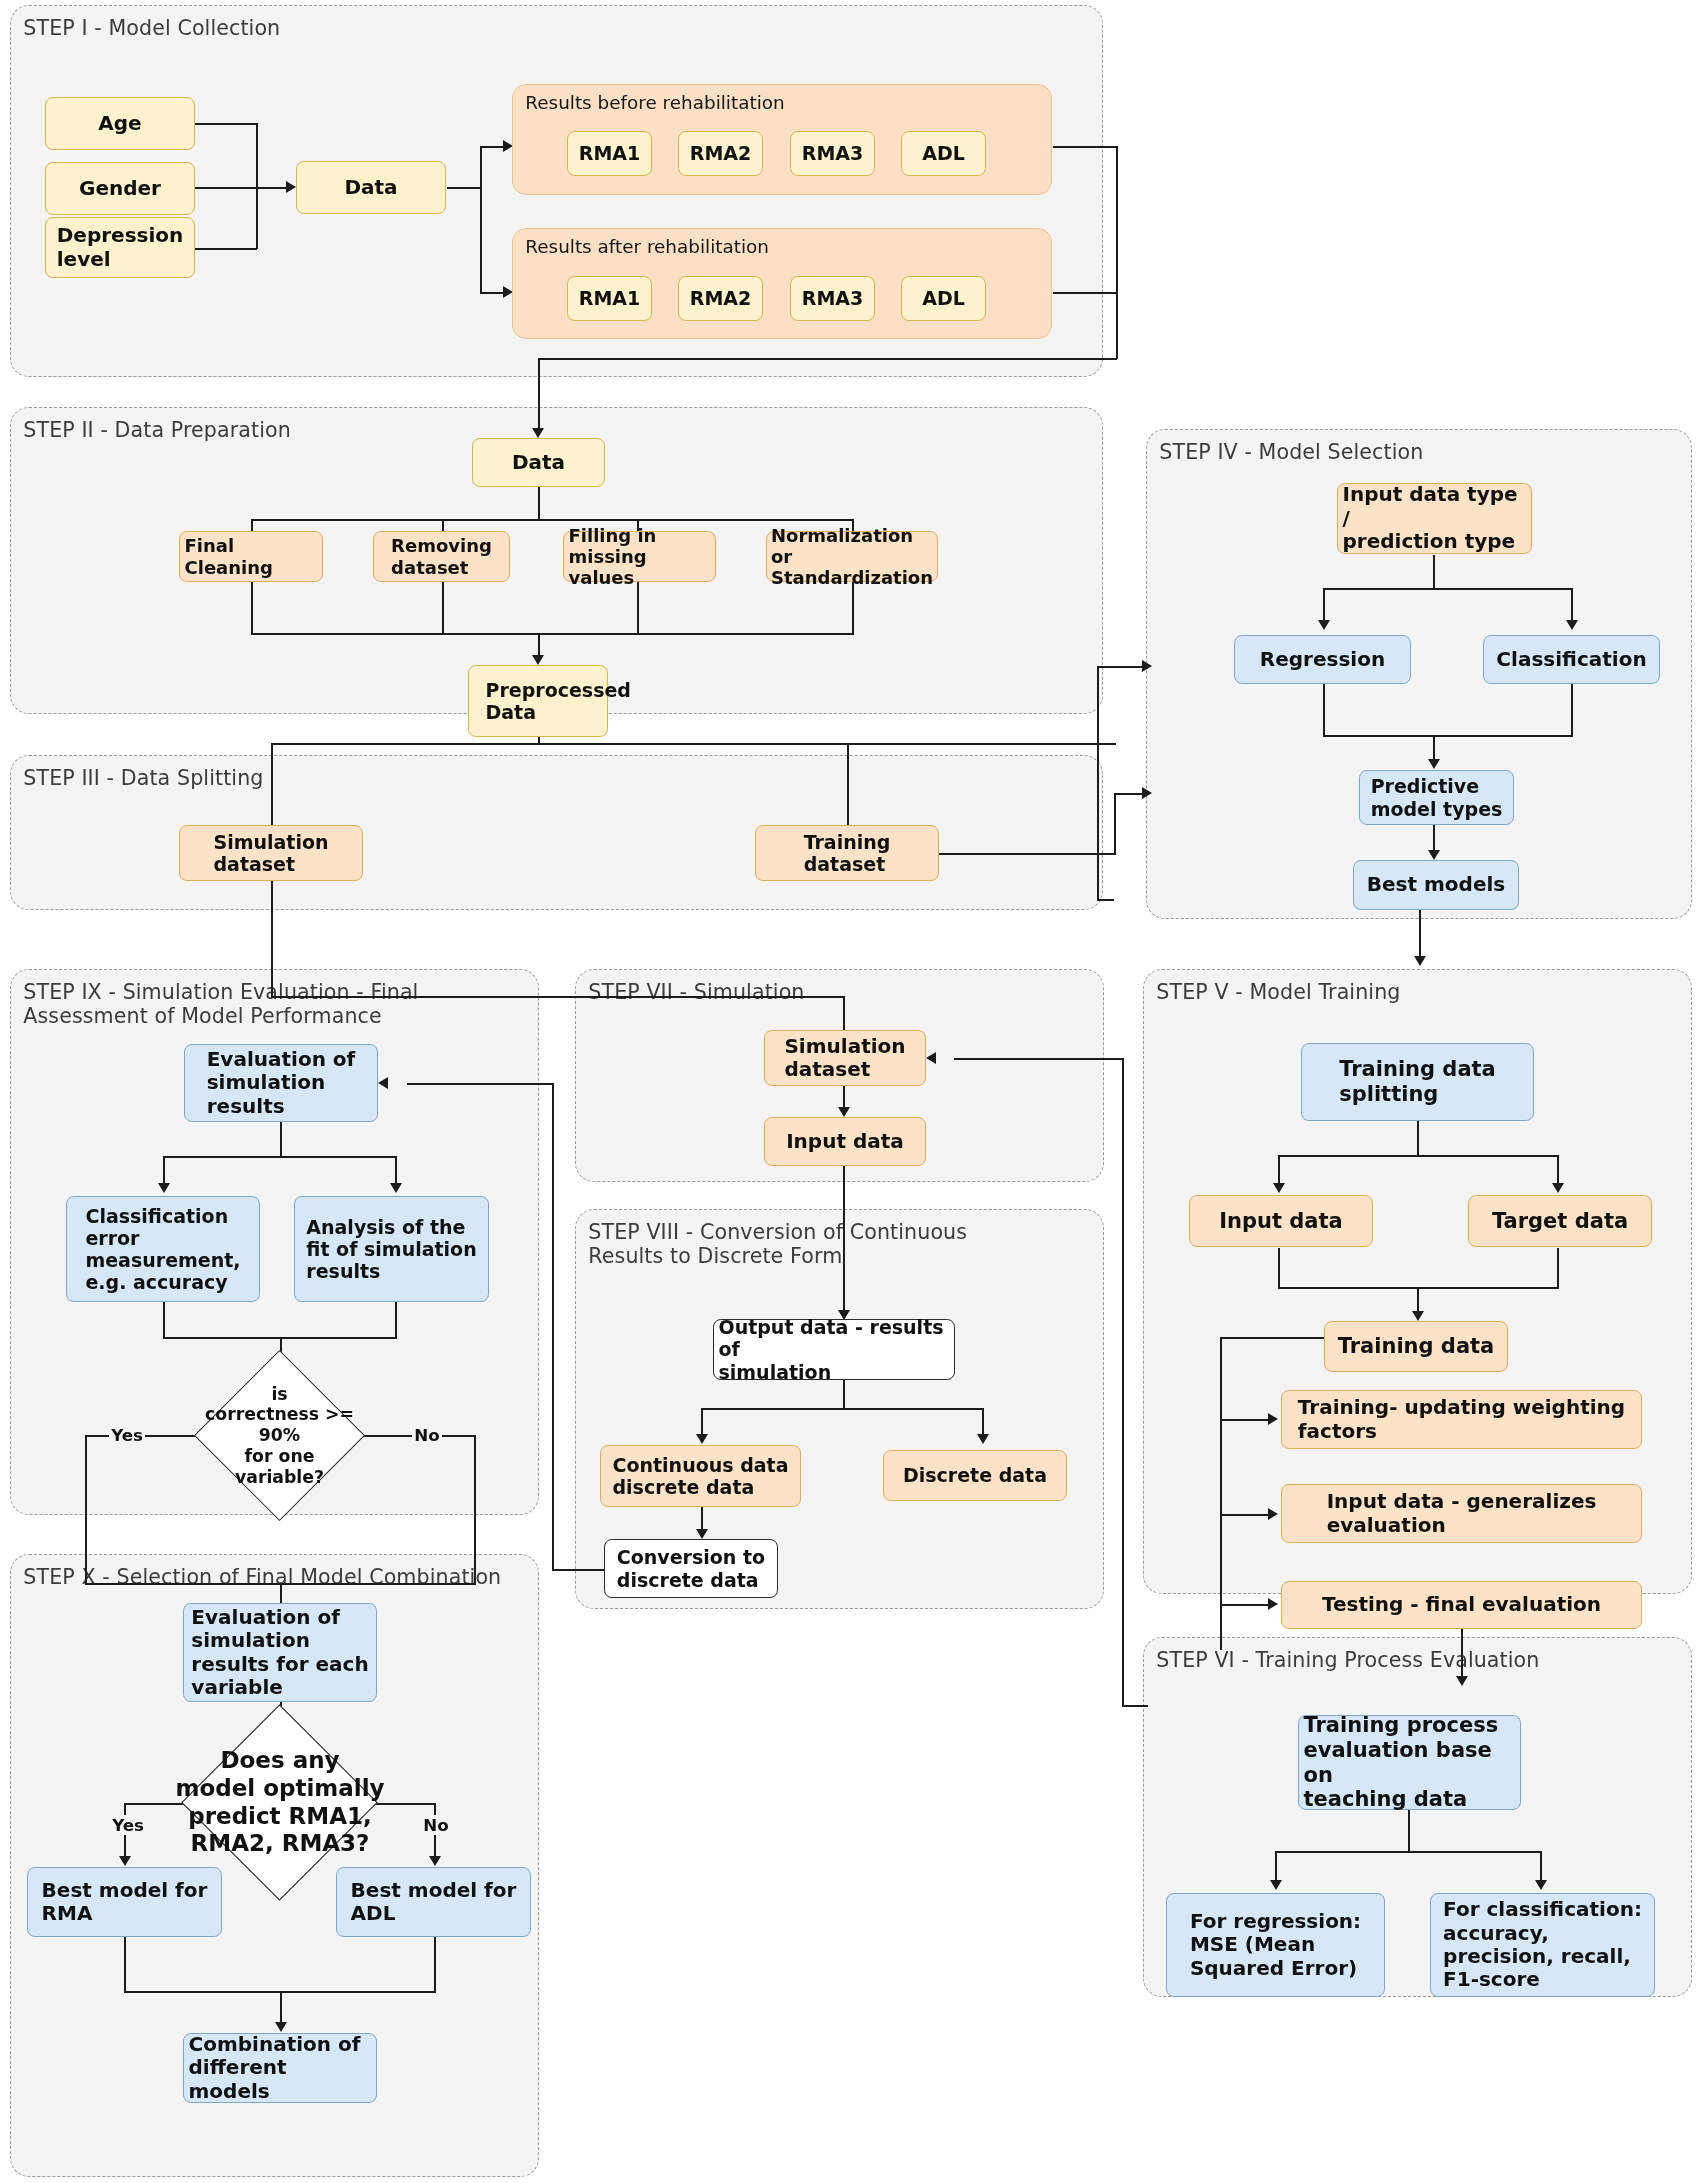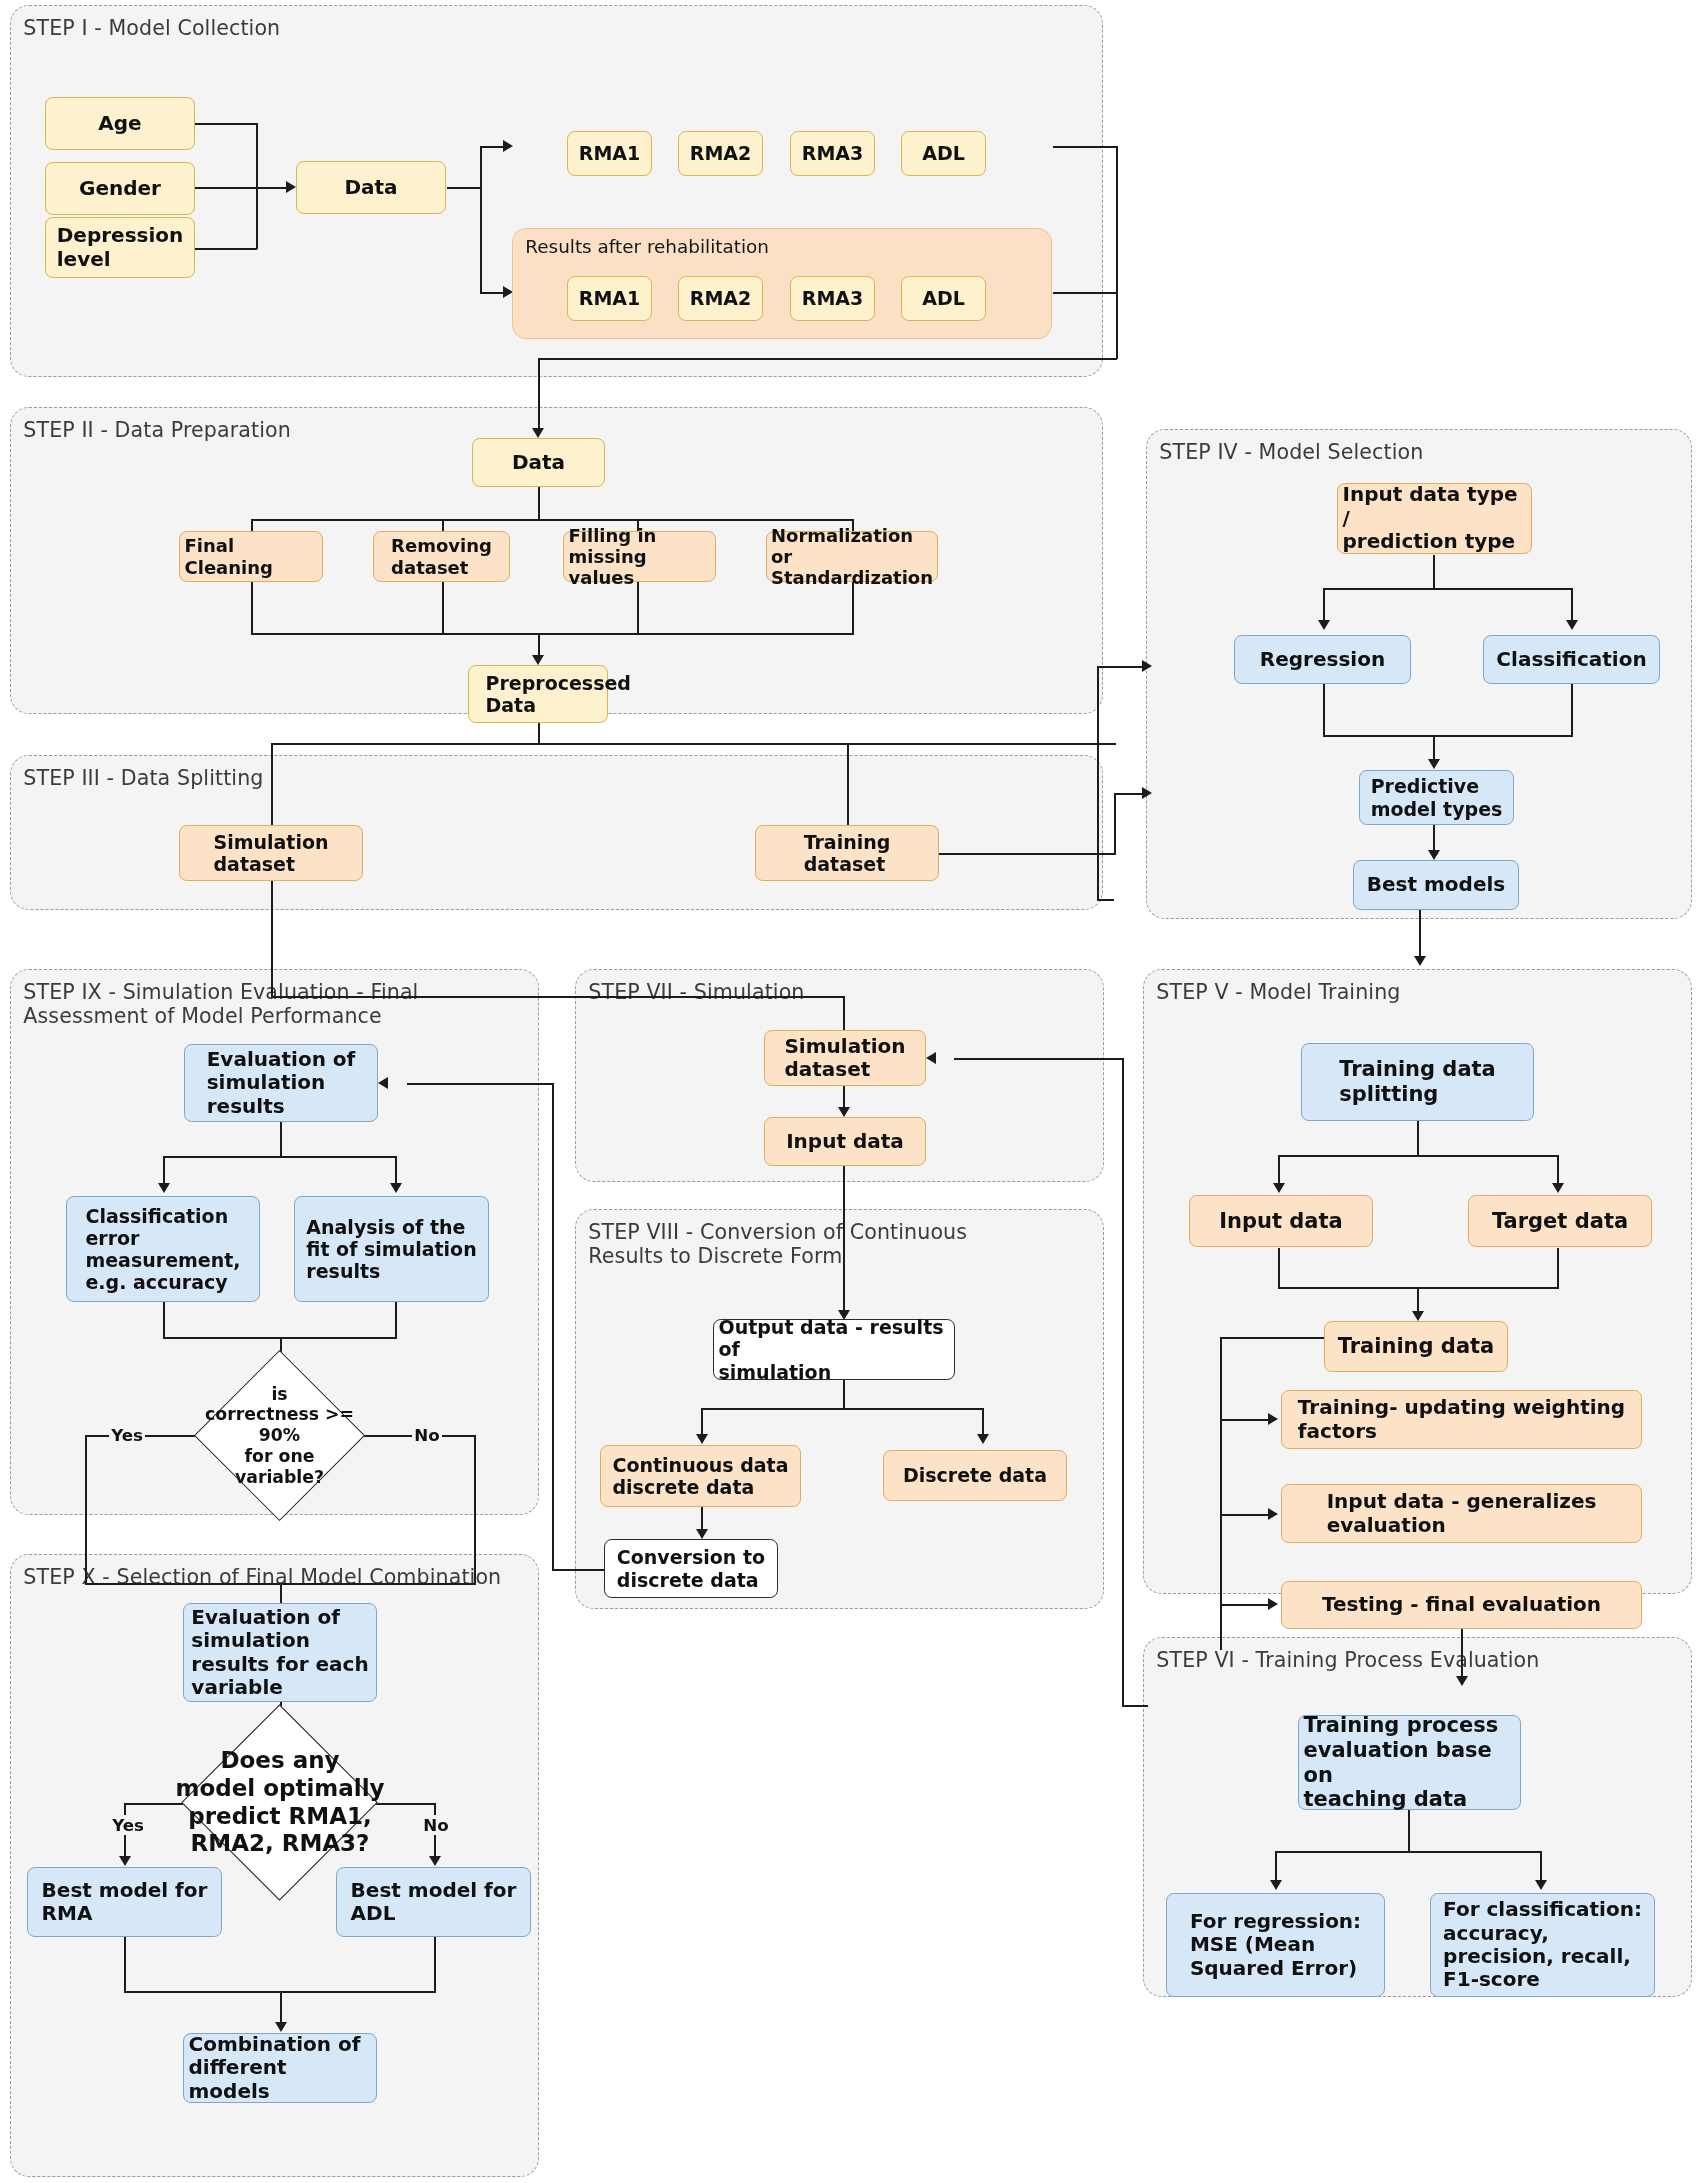--- a/index.html
+++ b/index.html
@@ -142,6 +142,9 @@
   <div class="ln lnh" style="left:480px; top:292px; width:27px;"></div>
   <div class="arrow ar-right" style="left:503px; top:286px;"></div>
 
+  <div class="subgroup" style="left:512px; top:84px; width:540px; height:111px;">
+    <div class="subgroup-title">Results before rehabilitation</div>
+  </div>
   <div class="node n-yellow" style="left:567px; top:131px; width:85px; height:45px; font-size:19px;">RMA1</div>
   <div class="node n-yellow" style="left:678px; top:131px; width:85px; height:45px; font-size:19px;">RMA2</div>
   <div class="node n-yellow" style="left:790px; top:131px; width:85px; height:45px; font-size:19px;">RMA3</div>

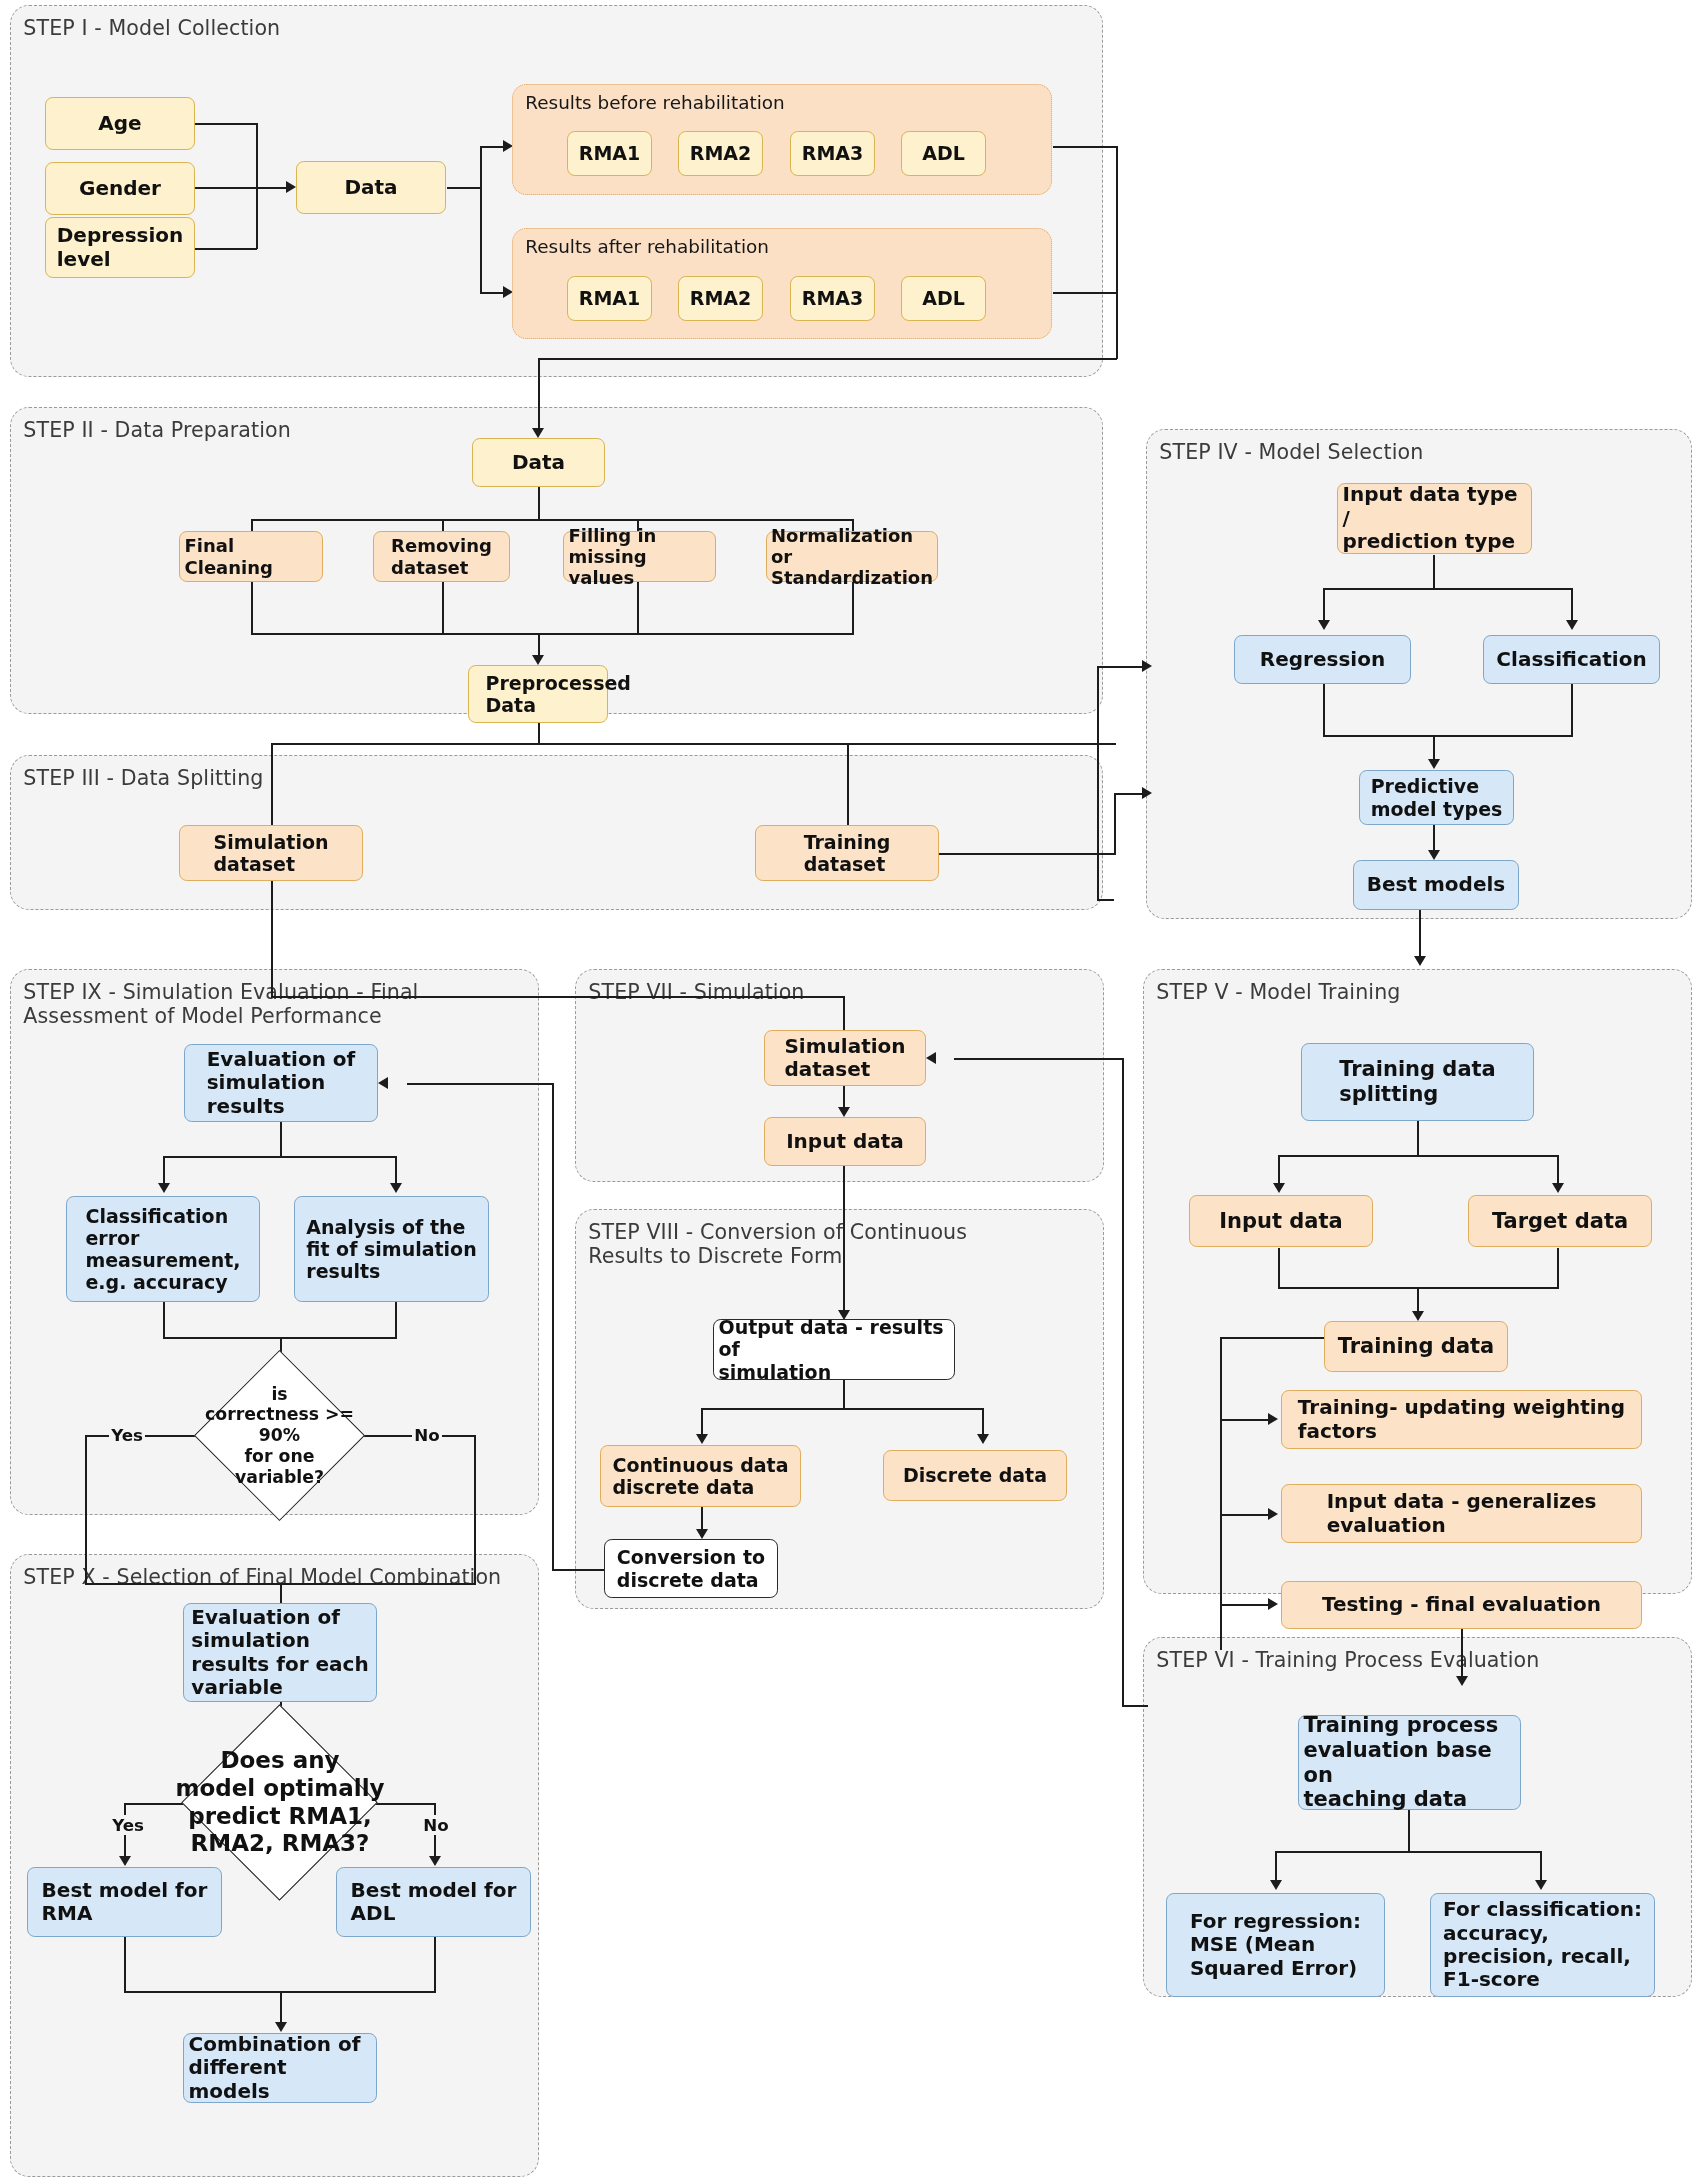--- a/index.html
+++ b/index.html
@@ -198,7 +198,7 @@
   <div class="ln lnv" style="left:538px; top:633px; height:24.5px;"></div>
   <div class="arrow ar-down" style="left:532px; top:655px;"></div>
 
-  <div class="node n-yellow" style="left:468px; top:665px; width:140px; height:58px; font-size:19px; white-space:pre-line;padding-left:45px;">Preprocessed
+  <div class="node n-yellow" style="left:468px; top:665px; width:140px; height:72px; font-size:19px; white-space:pre-line;padding-left:45px;">Preprocessed
 Data</div>
 
   <div class="ln lnv" style="left:538px; top:723px; height:21px;"></div>

